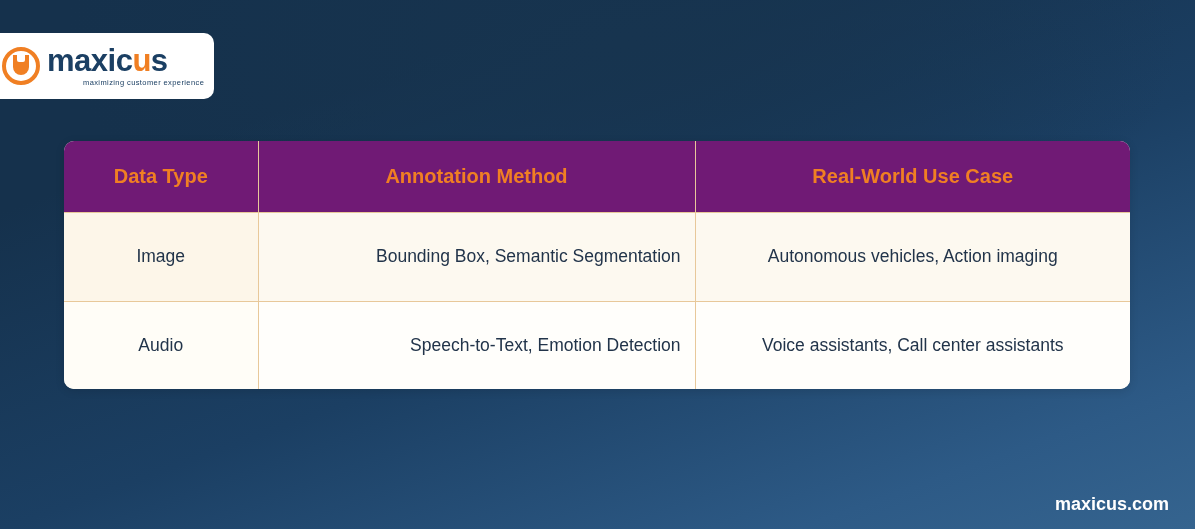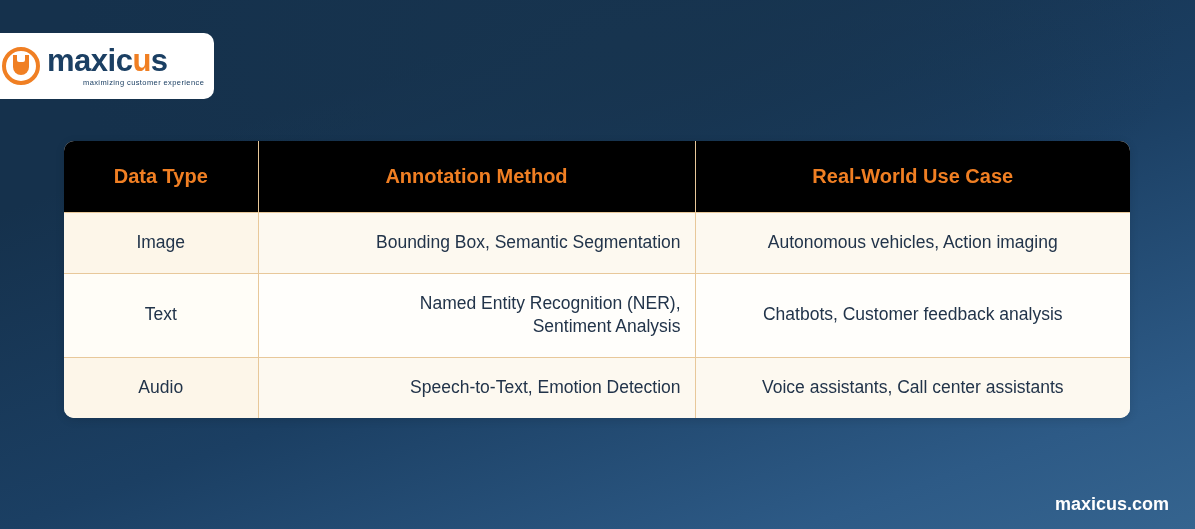--- a/index.html
+++ b/index.html
@@ -107,7 +107,7 @@
   col.c2 { width: 437px; }
   col.c3 { width: 435px; }
   thead th {
-    background: #000000;
+    background: #701a75;
     color: #f07f23;
     font-size: 20px;
     font-weight: bold;

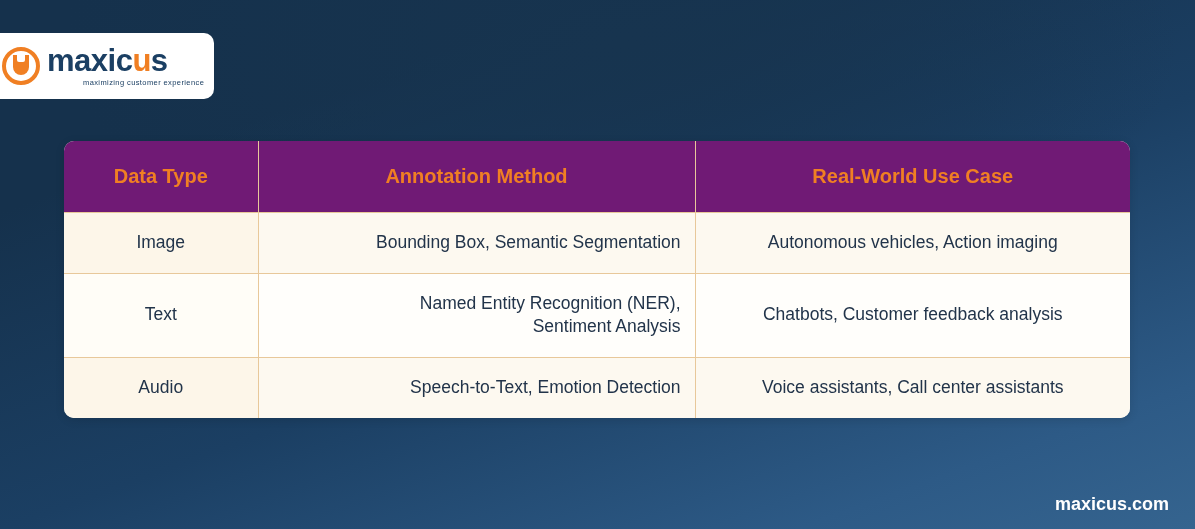--- a/index.html
+++ b/index.html
@@ -120,7 +120,7 @@
     font-size: 17.5px;
     color: #22344a;
     text-align: center;
-    padding: 18px 14px;
+    padding: 32px 14px;
     border-bottom: 1px solid #e8c89a;
     border-right: 1px solid #e8c89a;
     line-height: 1.35;

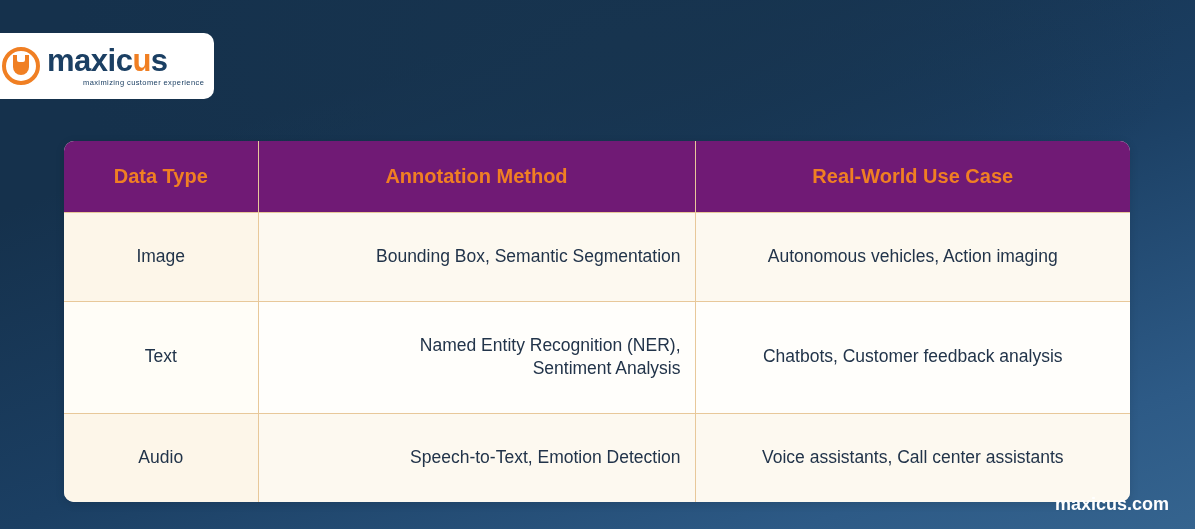--- a/index.html
+++ b/index.html
@@ -183,14 +183,6 @@
           <td>Autonomous vehicles, Action imaging</td>
         </tr>
         <tr>
-          <td class="col-type">Text</td>
-          <td>
-            <span class="cell-line">Named Entity Recognition (NER),</span>
-            <span class="cell-line">Sentiment Analysis</span>
-          </td>
-          <td>Chatbots, Customer feedback analysis</td>
-        </tr>
-        <tr>
           <td class="col-type">Audio</td>
           <td>
             <span class="cell-line">Speech-to-Text, Emotion Detection</span>

